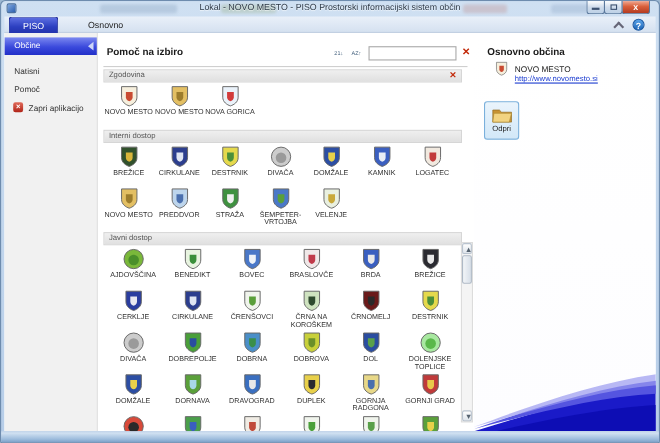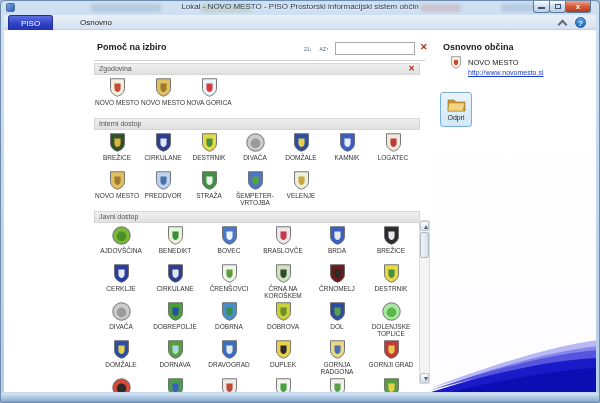--- a/index.html
+++ b/index.html
@@ -131,6 +131,18 @@
 
   <div id="content">
 
+    <div id="sidebar">
+      <div class="side-item" id="side-obcine">
+        <span>Občine</span>
+        <span class="notch"></span>
+      </div>
+      <div class="side-item" id="side-natisni">Natisni</div>
+      <div class="side-item" id="side-pomoc">Pomoč</div>
+      <div class="side-item" id="side-zapri">
+        <span id="zapri-icon">×</span>
+        <span>Zapri aplikacijo</span>
+      </div>
+    </div>
 
     <div id="mainpanel">
       <div id="main-title">Pomoč na izbiro</div>

